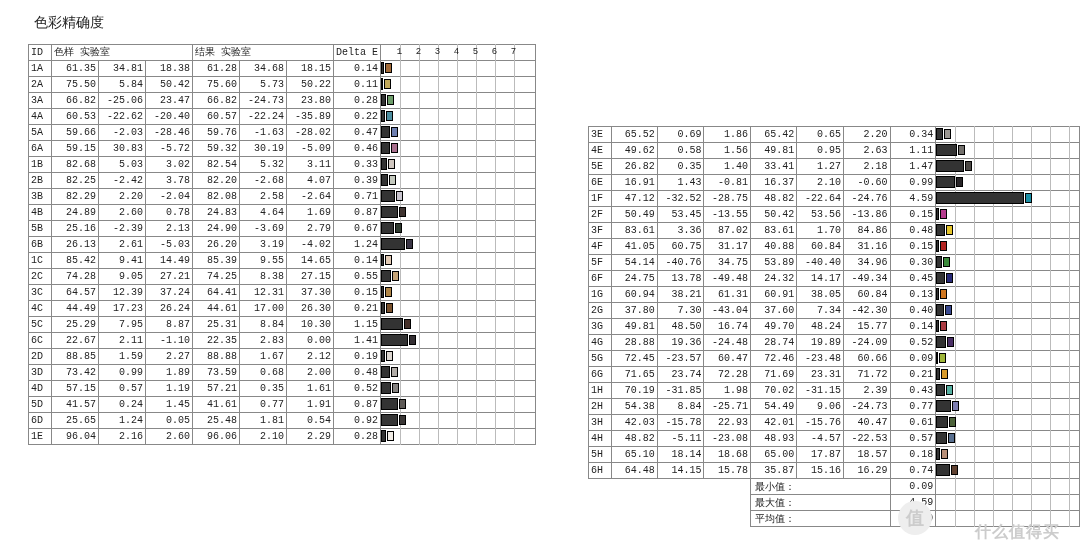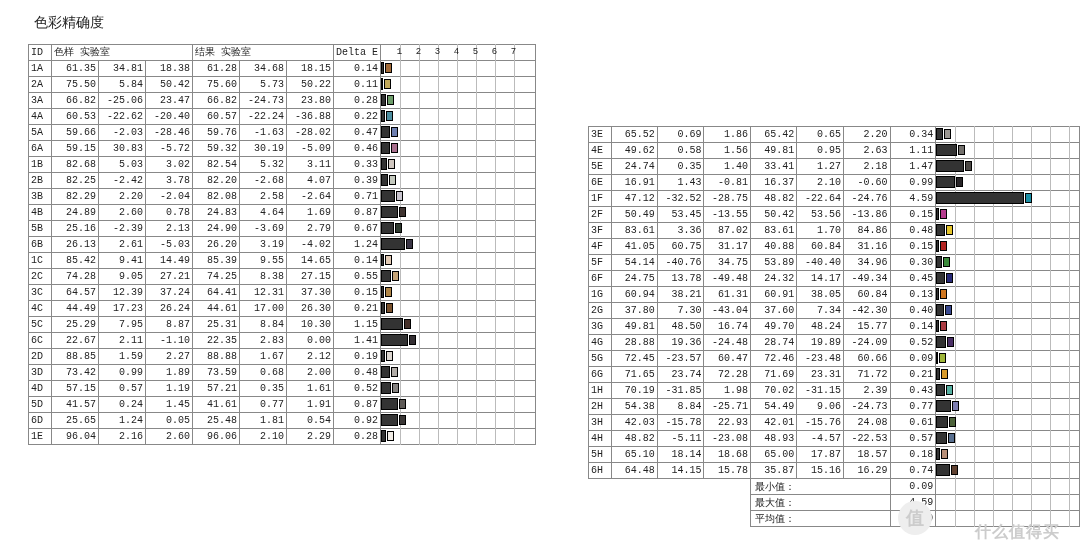--- a/index.html
+++ b/index.html
@@ -129,7 +129,7 @@
             <td class="num wb">-20.40</td>
             <td class="num wL">60.57</td>
             <td class="num wa">-22.24</td>
-            <td class="num wb">-36.88</td>
+            <td class="num wb">-35.89</td>
             <td class="num wD">0.22</td>
             <td class="barcell">
               <span class="grid" style="left:19px"></span>

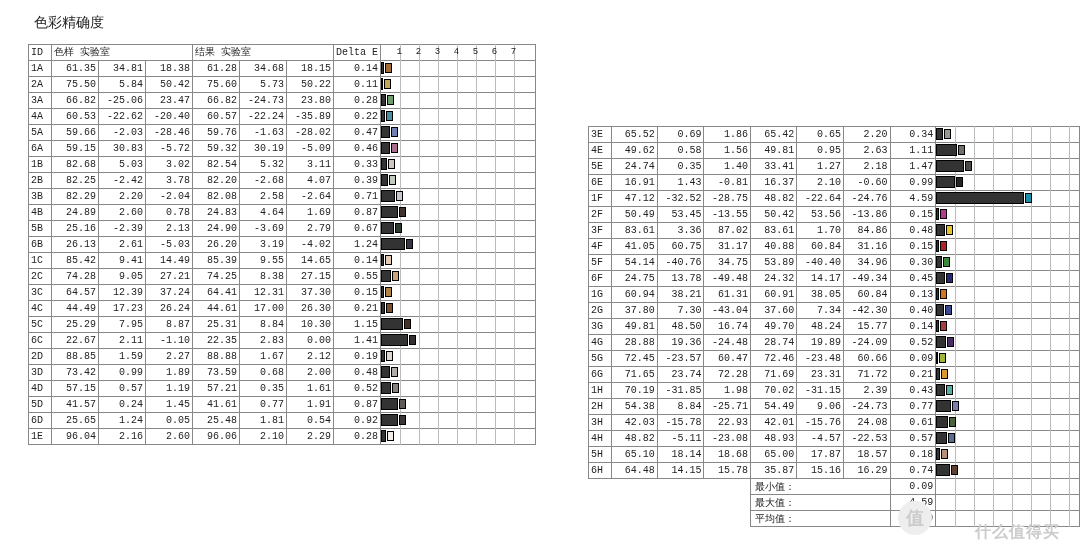--- a/index.html
+++ b/index.html
@@ -614,7 +614,7 @@
           </tr>
           <tr>
             <td class="id">5E</td>
-            <td class="num wL">24.74</td>
+            <td class="num wL">26.82</td>
             <td class="num wa">0.35</td>
             <td class="num wb">1.40</td>
             <td class="num wL">33.41</td>

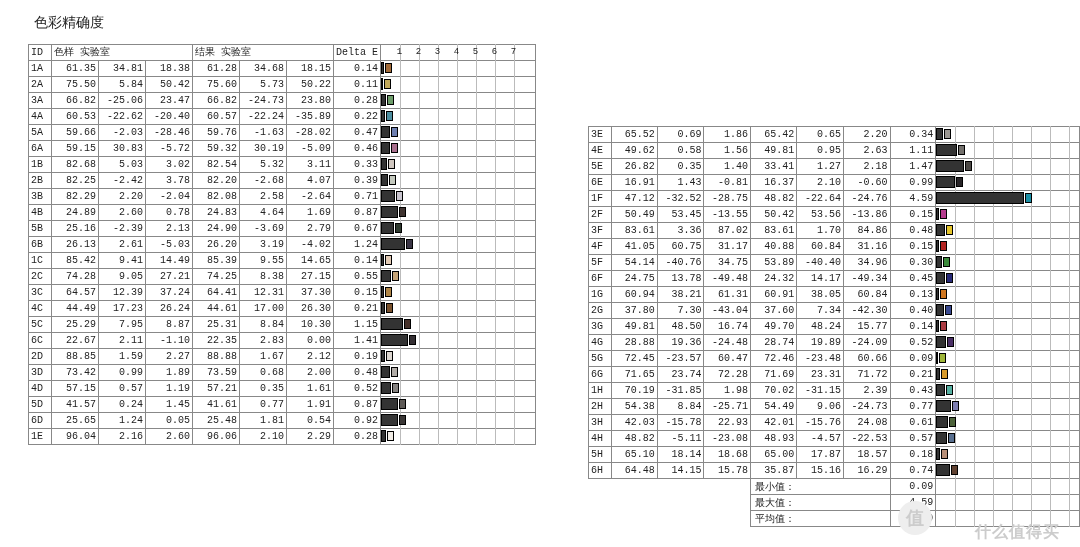--- a/index.html
+++ b/index.html
@@ -955,7 +955,7 @@
             <td class="num wb">22.93</td>
             <td class="num wL">42.01</td>
             <td class="num wa">-15.76</td>
-            <td class="num wb">24.08</td>
+            <td class="num wb">40.47</td>
             <td class="num wD">0.61</td>
             <td class="barcell">
               <span class="grid" style="left:19px"></span>

